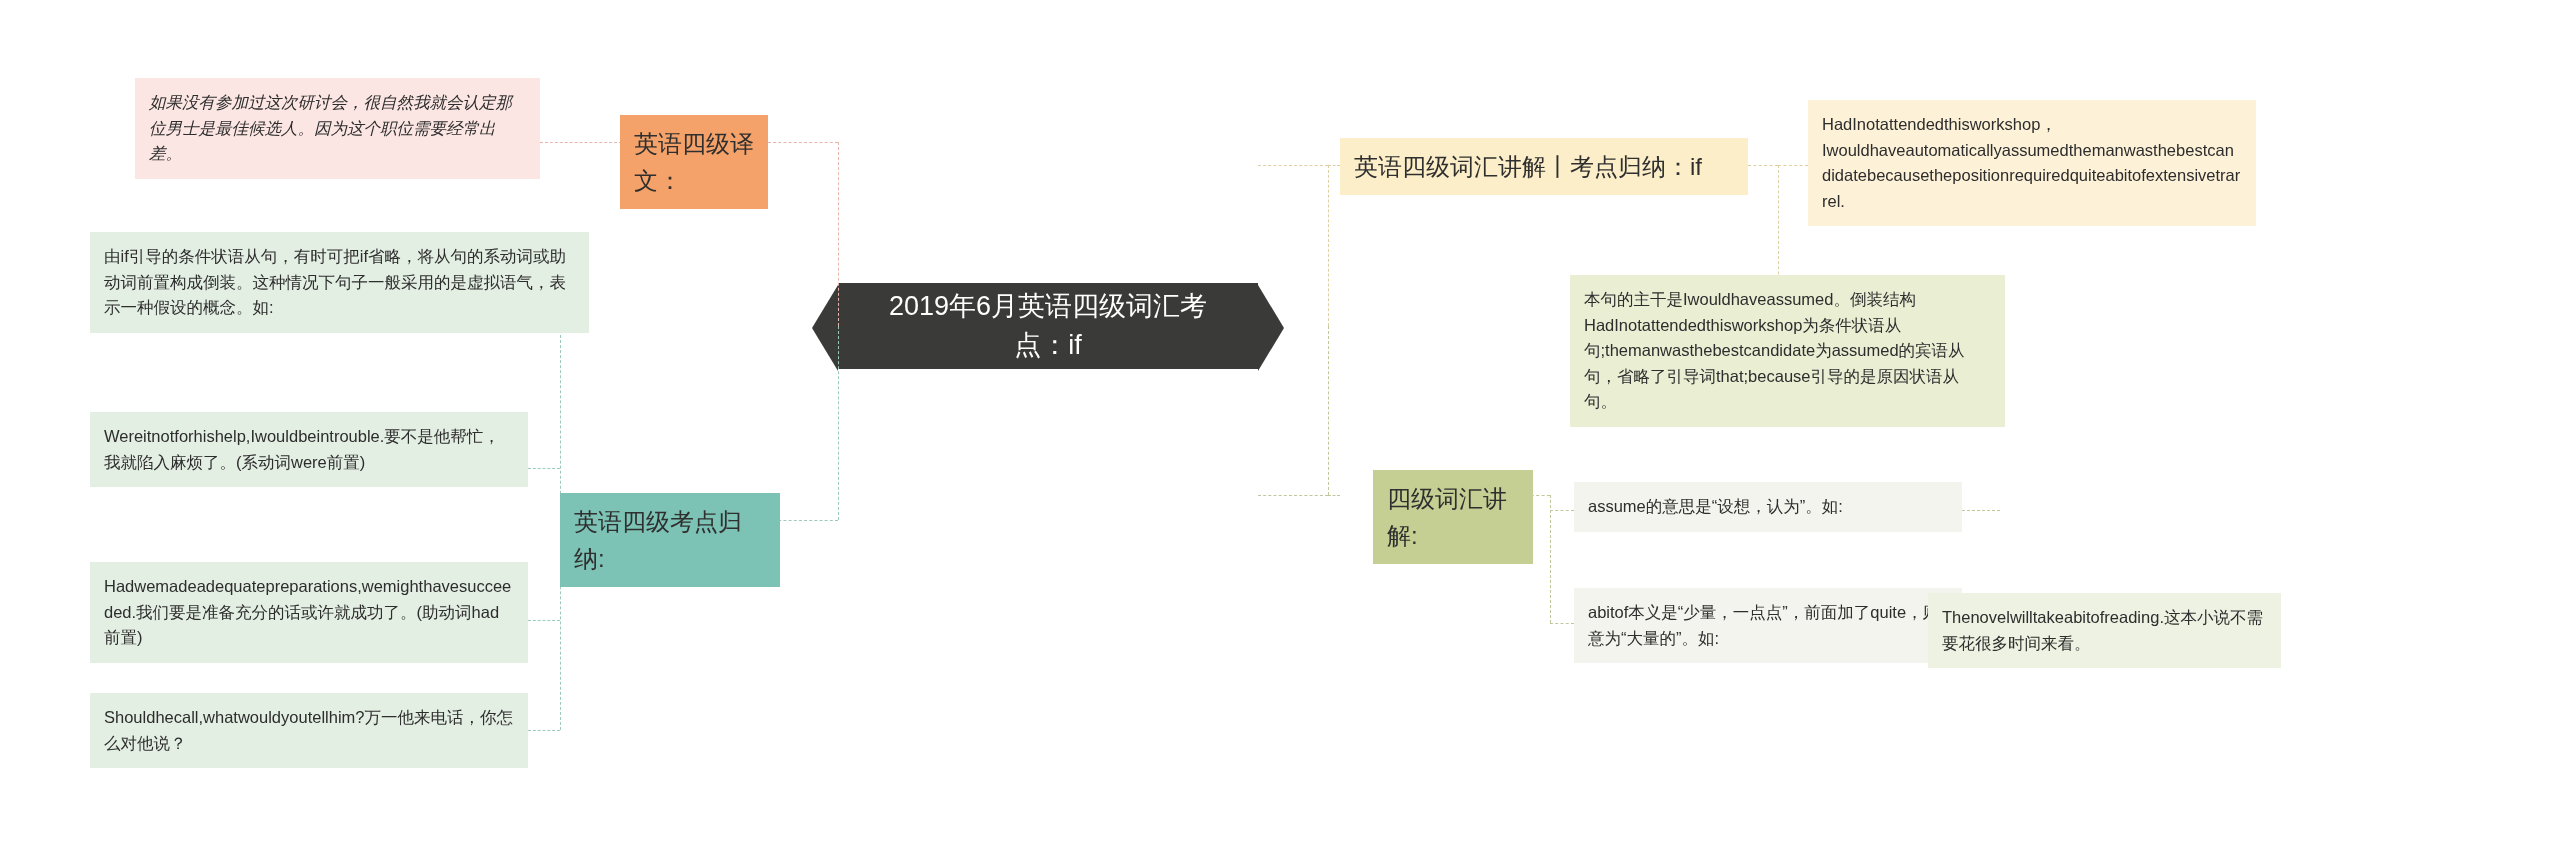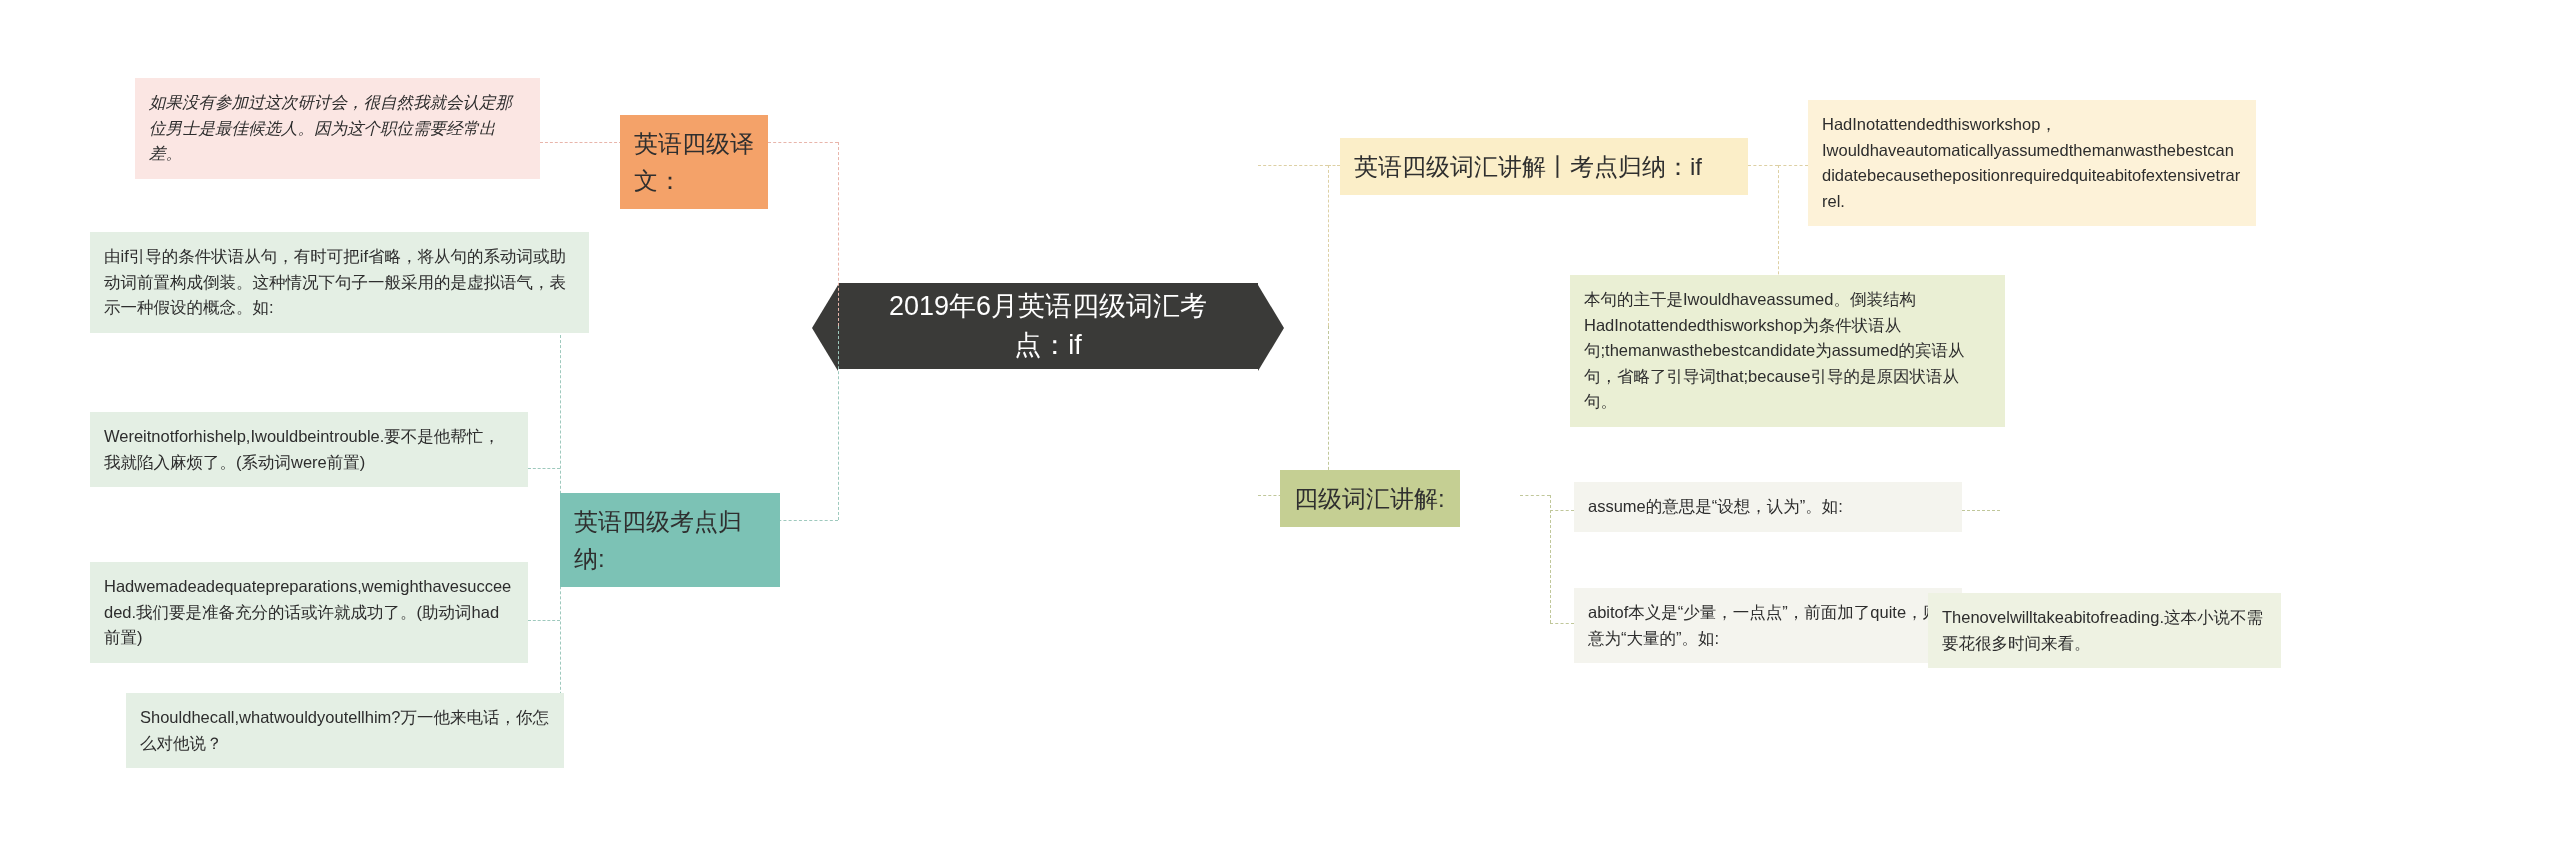--- a/index.html
+++ b/index.html
@@ -171,7 +171,7 @@
 
   <div class="node leaf leaf-lgreen" style="left:1570px; top:275px; width:435px;">本句的主干是Iwouldhaveassumed。倒装结构HadInotattendedthisworkshop为条件状语从句;themanwasthebestcandidate为assumed的宾语从句，省略了引导词that;because引导的是原因状语从句。</div>
 
-  <div class="node branch-label lbl-olive" style="left:1280px; top:470px; width:180px;">四级词汇讲解:</div>
+  <div class="node branch-label lbl-olive" style="left:1373px; top:470px; width:160px;">四级词汇讲解:</div>
 
   <div class="node leaf leaf-white" style="left:1574px; top:482px; width:388px;">assume的意思是“设想，认为”。如:</div>
 

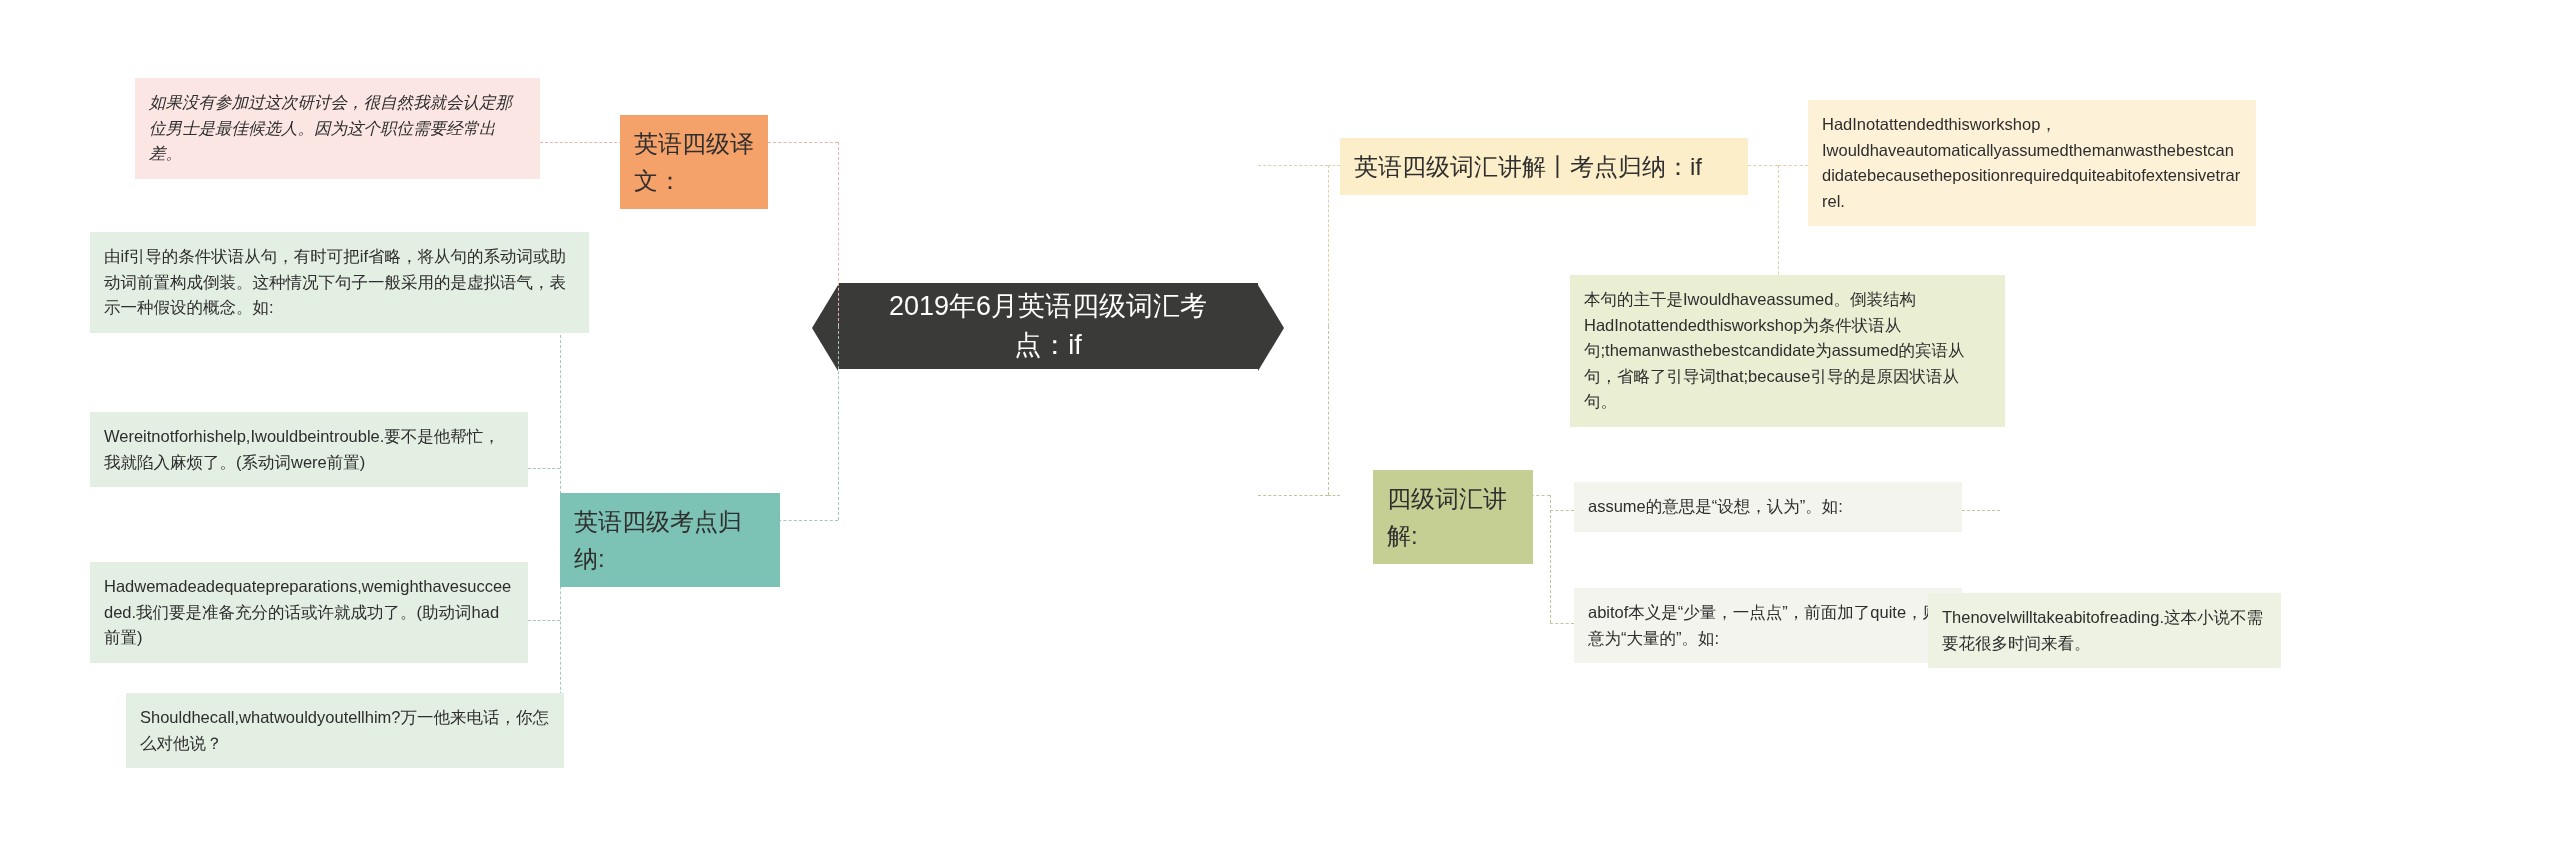--- a/index.html
+++ b/index.html
@@ -163,7 +163,7 @@
 
   <div class="node leaf leaf-mint" style="left:90px; top:562px; width:438px;">Hadwemadeadequatepreparations,wemighthavesucceeded.我们要是准备充分的话或许就成功了。(助动词had前置)</div>
 
-  <div class="node leaf leaf-mint" style="left:90px; top:693px; width:438px;margin-left:36px;">Shouldhecall,whatwouldyoutellhim?万一他来电话，你怎么对他说？</div>
+  <div class="node leaf leaf-mint" style="left:90px; top:693px; width:438px;">Shouldhecall,whatwouldyoutellhim?万一他来电话，你怎么对他说？</div>
 
   <div class="node branch-label lbl-cream" style="left:1340px; top:138px; width:408px;">英语四级词汇讲解丨考点归纳：if</div>
 

